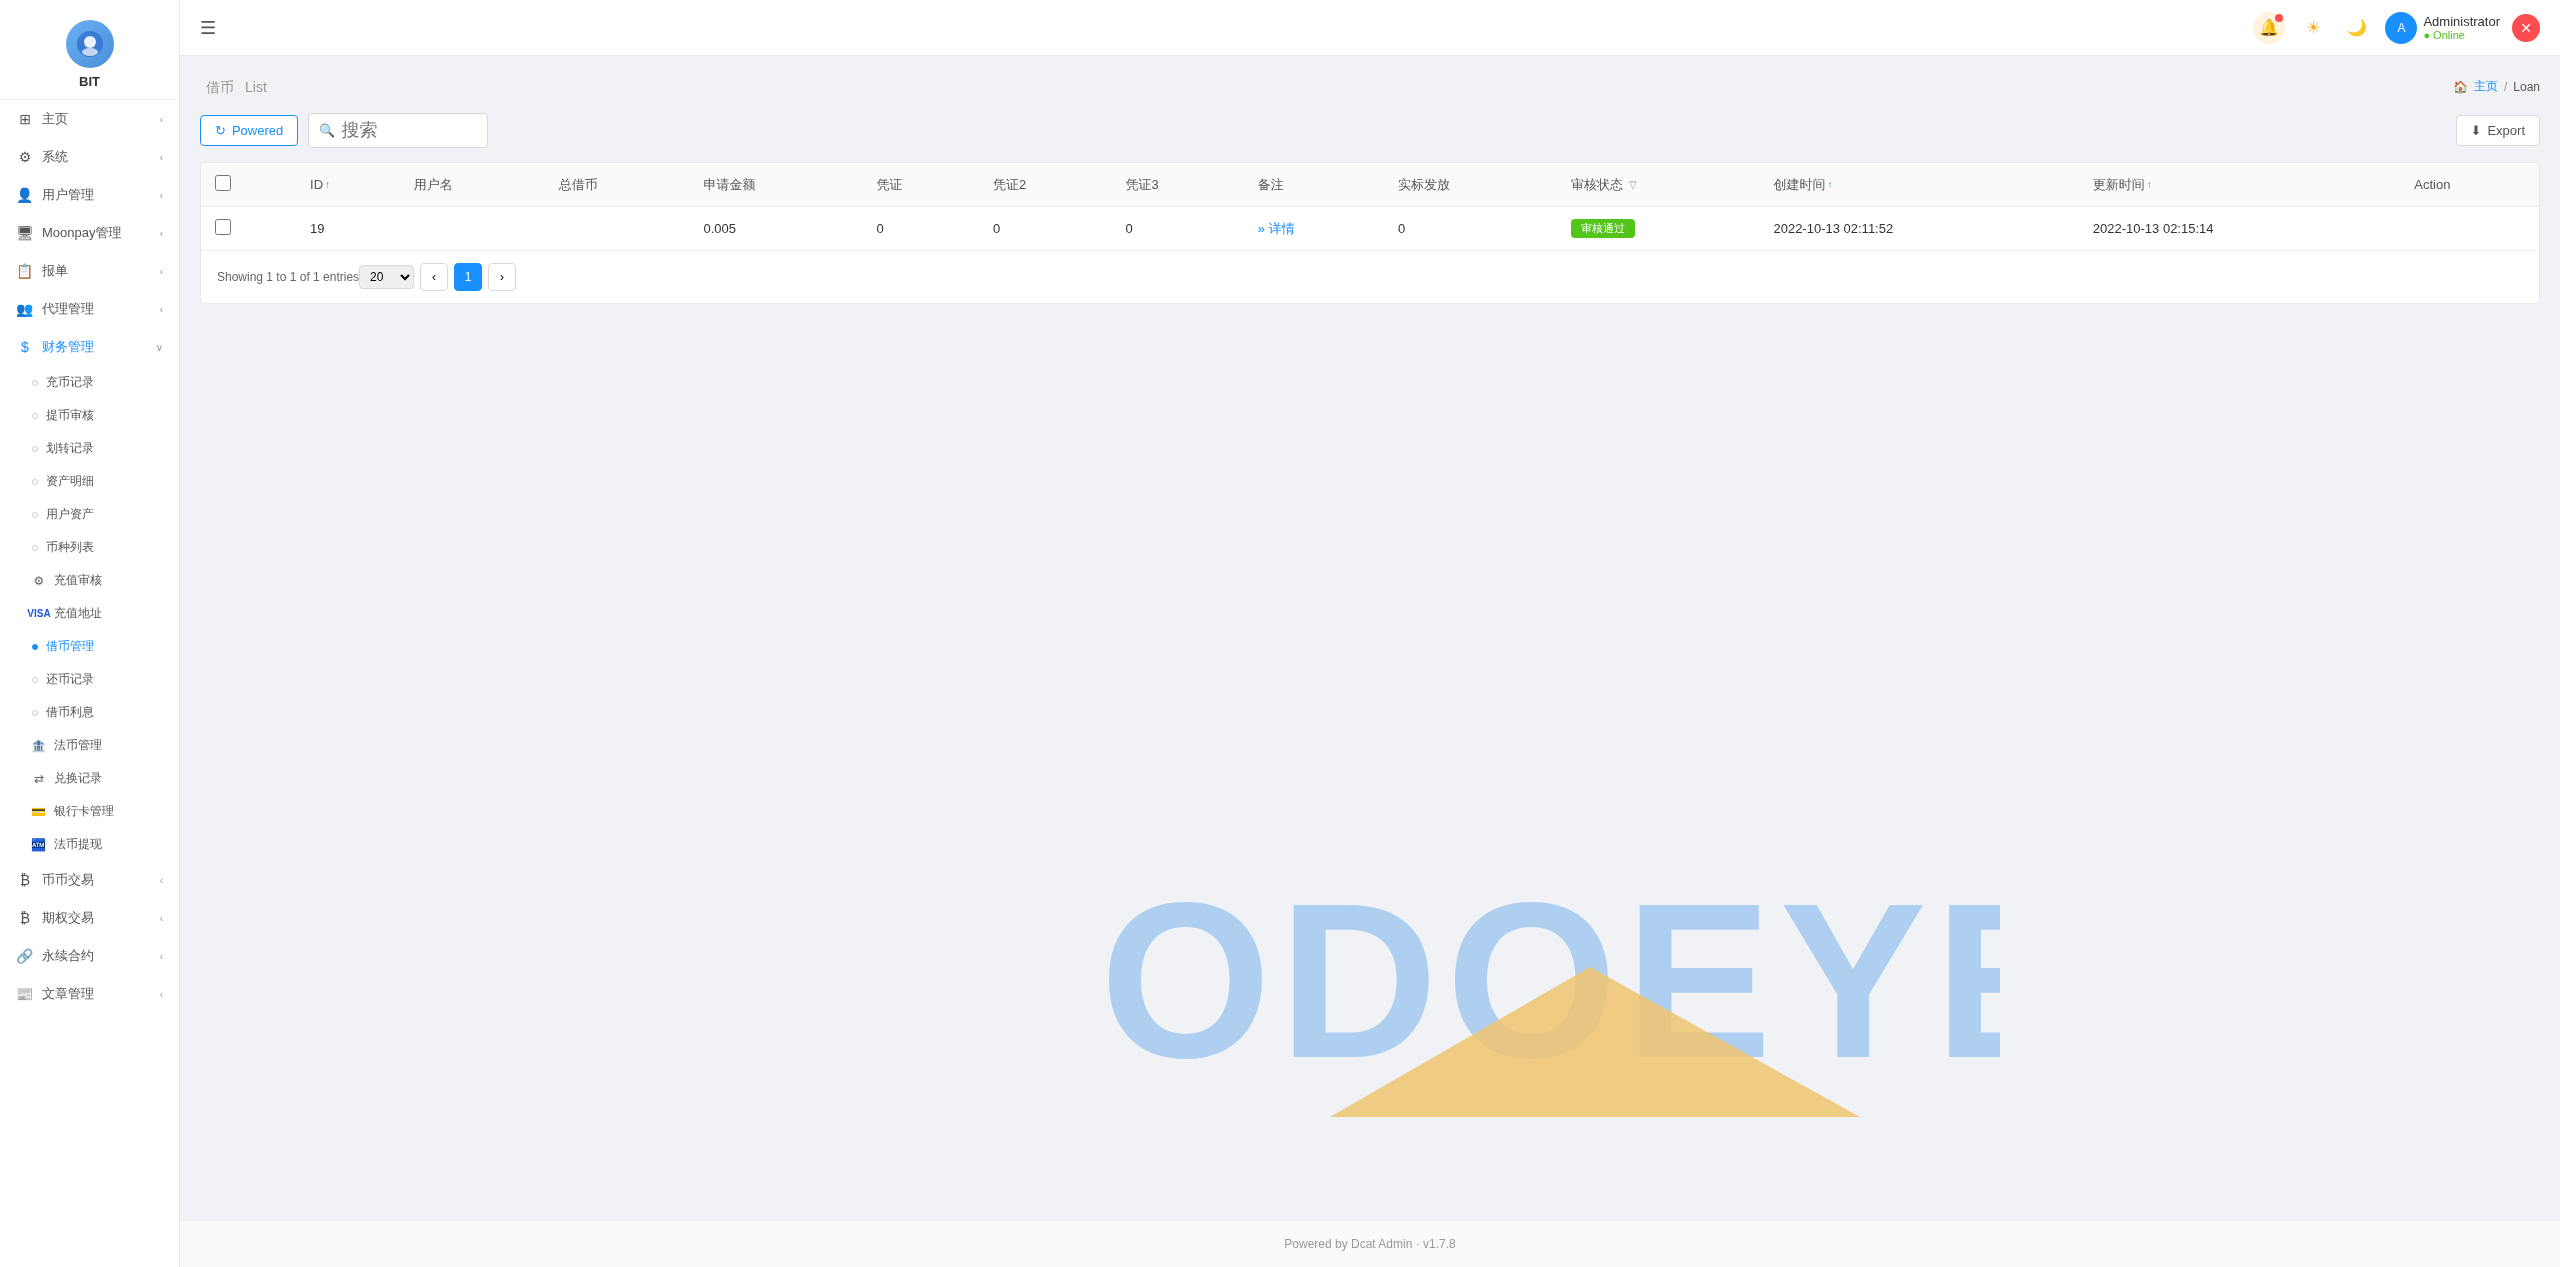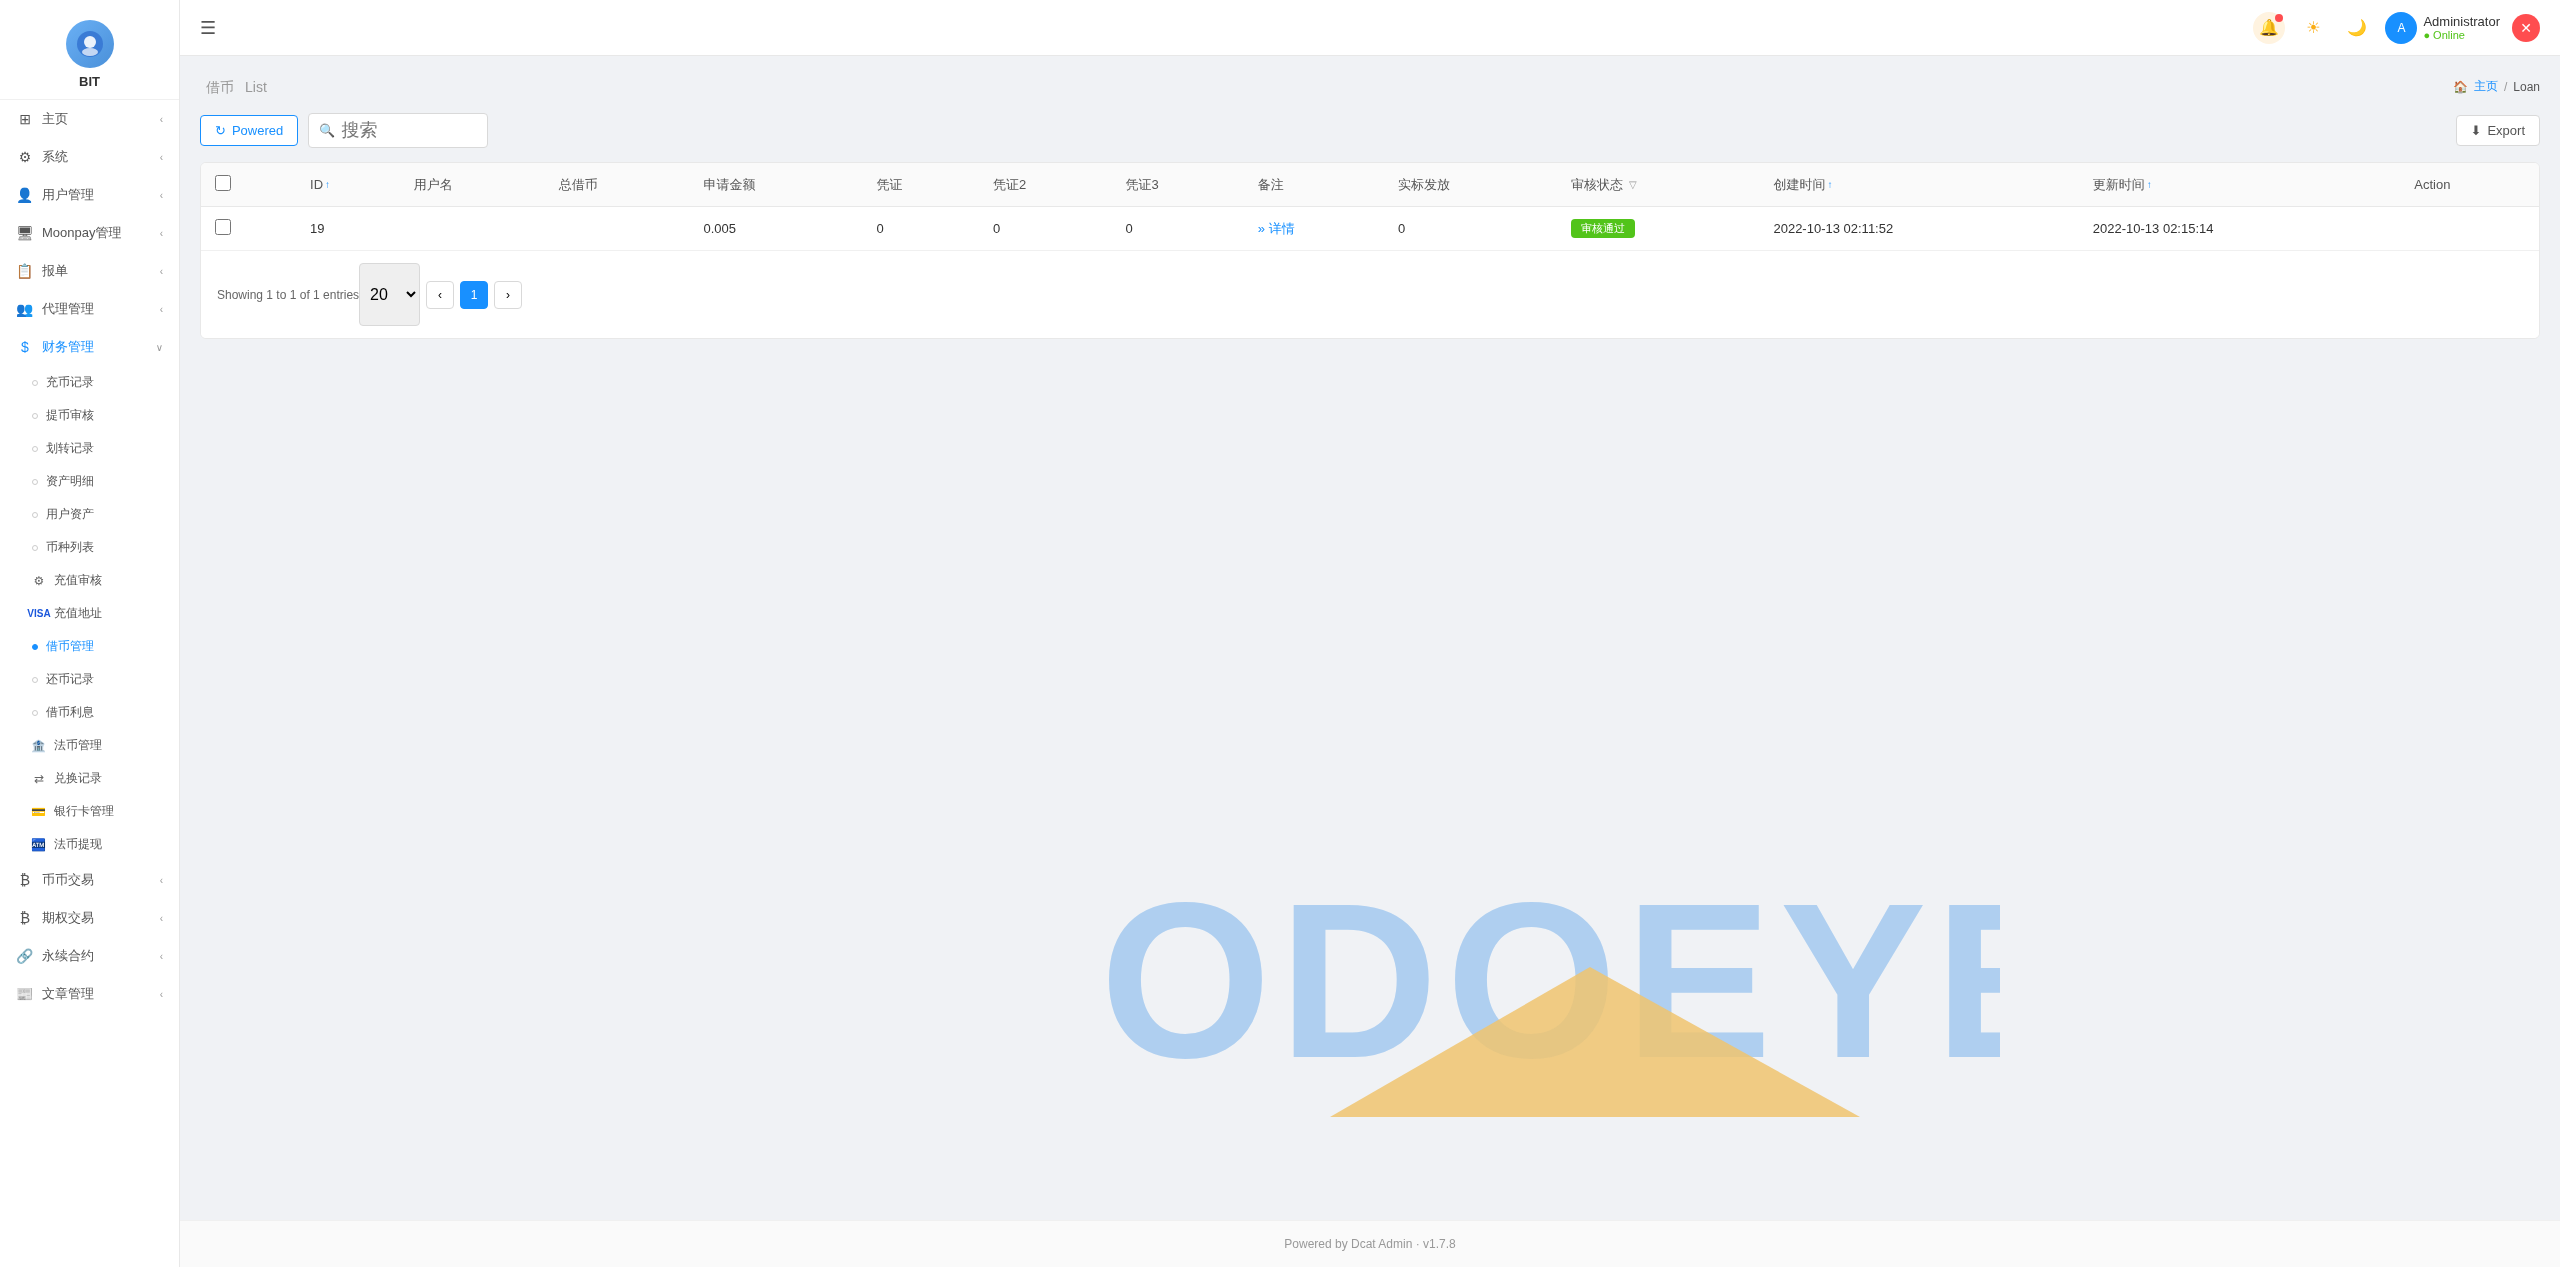--- a/index.html
+++ b/index.html
@@ -76,7 +76,7 @@
     .table-footer { display: flex; align-items: center; justify-content: flex-start; padding: 12px 16px; background: #fff; border-top: 1px solid #f0f0f0; }
     .pagination-info { font-size: 12px; color: #666; }
     .pagination { display: flex; align-items: center; gap: 6px; }
-    .page-size-select { border: 1px solid #d9d9d9; border-radius: 4px; padding: 21px 6px; font-size: 16px; }
+    .page-size-select { border: 1px solid #d9d9d9; border-radius: 4px; padding: 3px 6px; font-size: 12px; }
     .page-btn { width: 28px; height: 28px; border: 1px solid #d9d9d9; border-radius: 4px; display: flex; align-items: center; justify-content: center; cursor: pointer; font-size: 12px; background: #fff; }
     .page-btn.active { background: #1890ff; color: white; border-color: #1890ff; }
 

